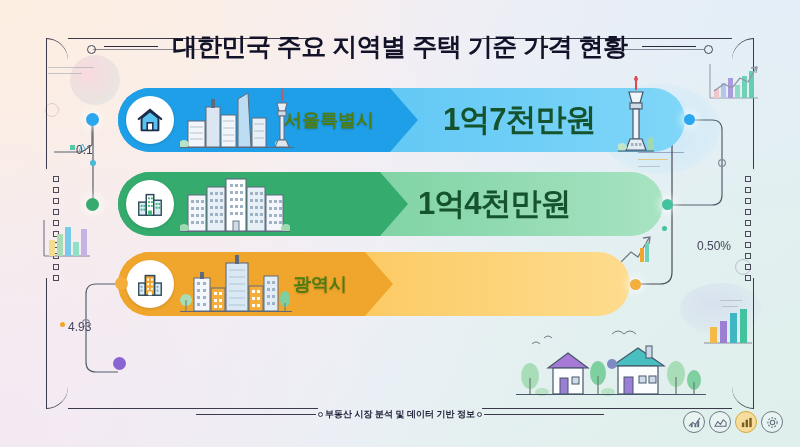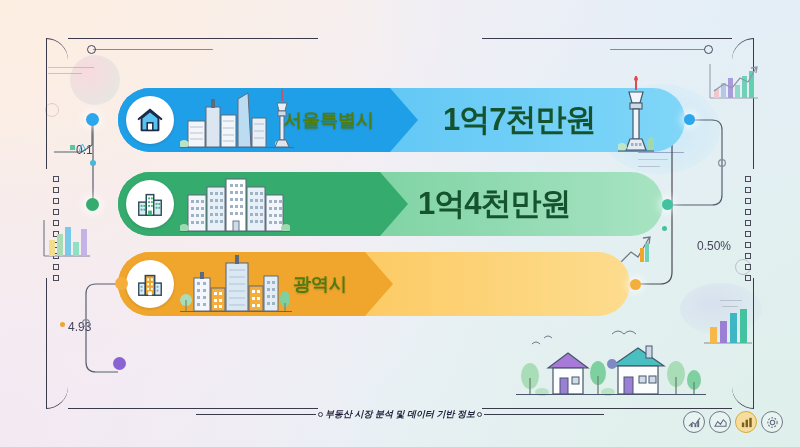--- a/index.html
+++ b/index.html
@@ -290,6 +290,11 @@
   <span class="dot glow" style="left:630px;top:279px;width:11px;height:11px;background:#f5ae3c;"></span>
   <span class="dot" style="left:607px;top:359px;width:10px;height:10px;background:#7f8ac4;"></span>
 
+  <div class="title-wrap">
+    <span class="title-rule"></span>
+    <h1 class="title">대한민국 주요 지역별 주택 기준 가격 현황</h1>
+    <span class="title-rule"></span>
+  </div>
 
   <div class="row" id="row1">
     <div class="bar"></div>

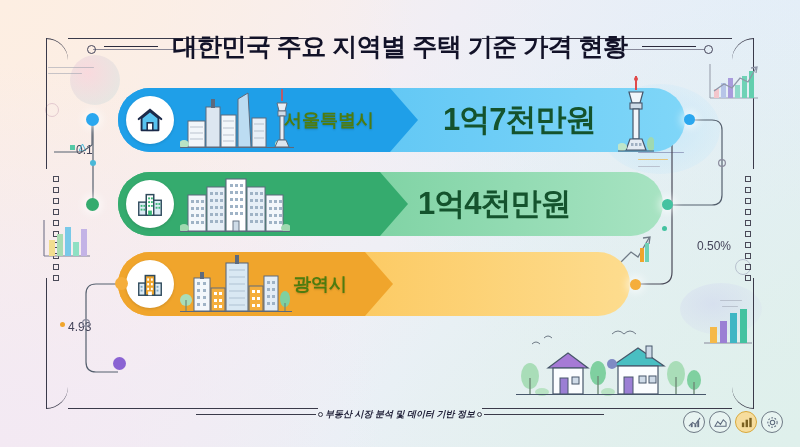--- a/index.html
+++ b/index.html
@@ -129,7 +129,7 @@
 
   
   .footer { position:absolute; left:0; top:408px; width:800px;
-            display:flex; align-items:center; justify-content:center; gap:2px;font-style:italic; }
+            display:flex; align-items:center; justify-content:center; gap:2px; }
   .footer-rule { width:120px; height:1.2px; background:#3a3a4a; }
   .footer-dot { width:5px; height:5px; border-radius:50%; border:1.3px solid #3a3a4a; }
   .footer-text { font-size:9px; font-weight:700; color:#22223a; white-space:nowrap; }

